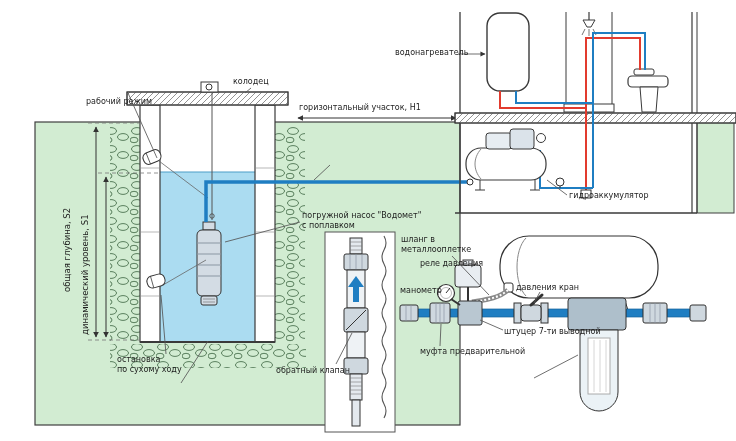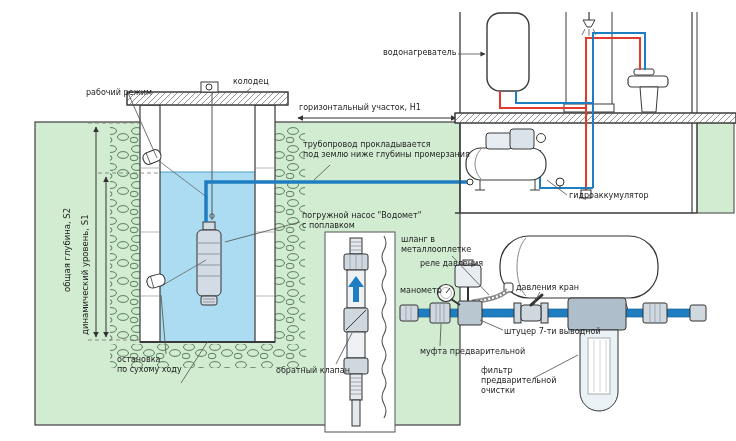--- a/index.html
+++ b/index.html
@@ -12,7 +12,7 @@
   #diagram{position:absolute;left:0;top:0;}
   .label{position:absolute;font-size:8px;line-height:1.25;color:var(--ink);white-space:pre-line;}
   .vlabel{transform:rotate(-90deg);transform-origin:0 0;white-space:nowrap;font-size:8.5px;}
-  .right{text-align:right;}
+  .right{text-align:right;margin-left:12px;}
   .cold-line{stroke:var(--cold);fill:none;}
   .hot-line{stroke:var(--hot);fill:none;}
   .cold-fill{fill:var(--cold);}

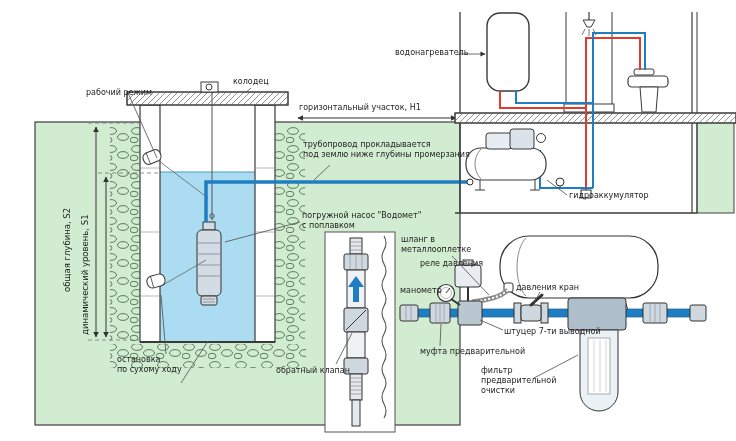--- a/index.html
+++ b/index.html
@@ -254,7 +254,7 @@
   </g>
 </svg>
 
-<div class="label" style="left:86px;top:88px">рабочий режим</div>
+<div class="label" style="left:86px;top:97px">рабочий режим</div>
 <div class="label" style="left:233px;top:77px">колодец</div>
 <div class="label vlabel" style="left:62px;top:292px">общая глубина, S2</div>
 <div class="label vlabel" style="left:80px;top:335px">динамический уровень, S1</div>

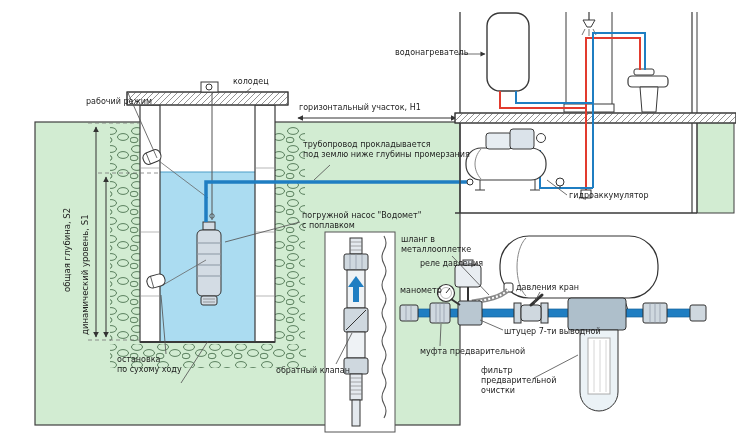--- a/index.html
+++ b/index.html
@@ -259,8 +259,6 @@
 <div class="label vlabel" style="left:62px;top:292px">общая глубина, S2</div>
 <div class="label vlabel" style="left:80px;top:335px">динамический уровень, S1</div>
 <div class="label" style="left:299px;top:103px">горизонтальный участок, Н1</div>
-<div class="label" style="left:303px;top:140px">трубопровод прокладывается
-под землю ниже глубины промерзания</div>
 <div class="label" style="left:302px;top:211px">погружной насос  "Водомет"
 с поплавком</div>
 <div class="label right" style="left:383px;top:48px;width:72px">водонагреватель</div>

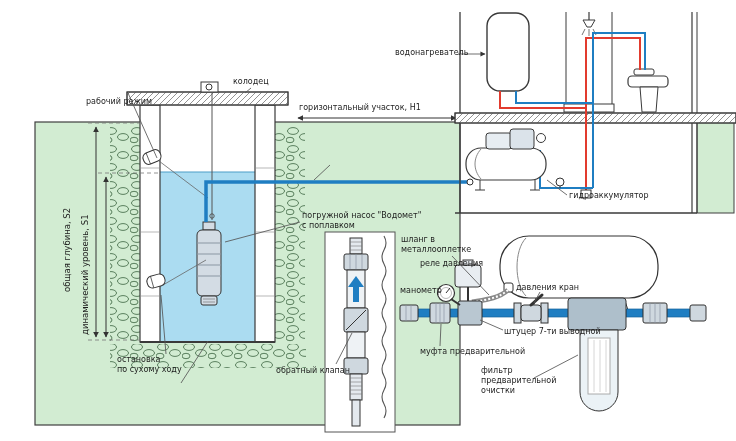--- a/index.html
+++ b/index.html
@@ -273,9 +273,6 @@
 <div class="label" style="left:516px;top:283px">давления кран</div>
 <div class="label" style="left:504px;top:327px">штуцер 7-ти выводной</div>
 <div class="label" style="left:420px;top:347px">муфта предварительной</div>
-<div class="label" style="left:481px;top:366px">фильтр
-предварительной
-очистки</div>
 
 </div>
 

